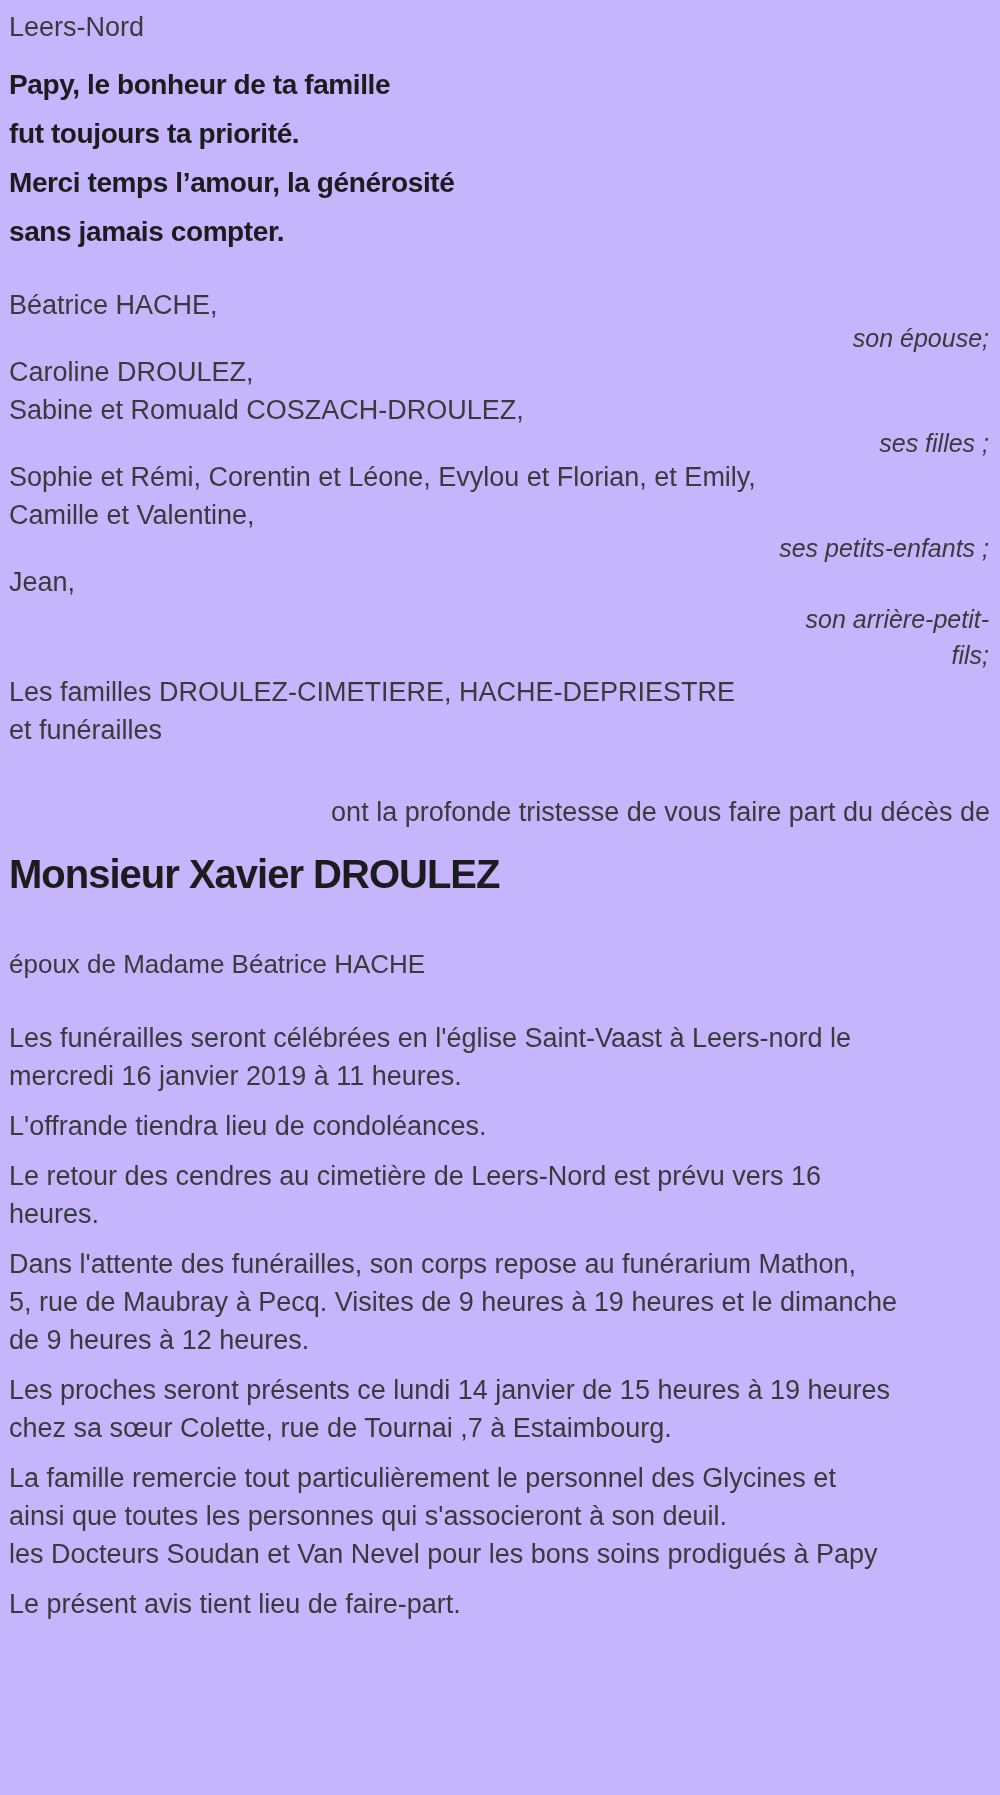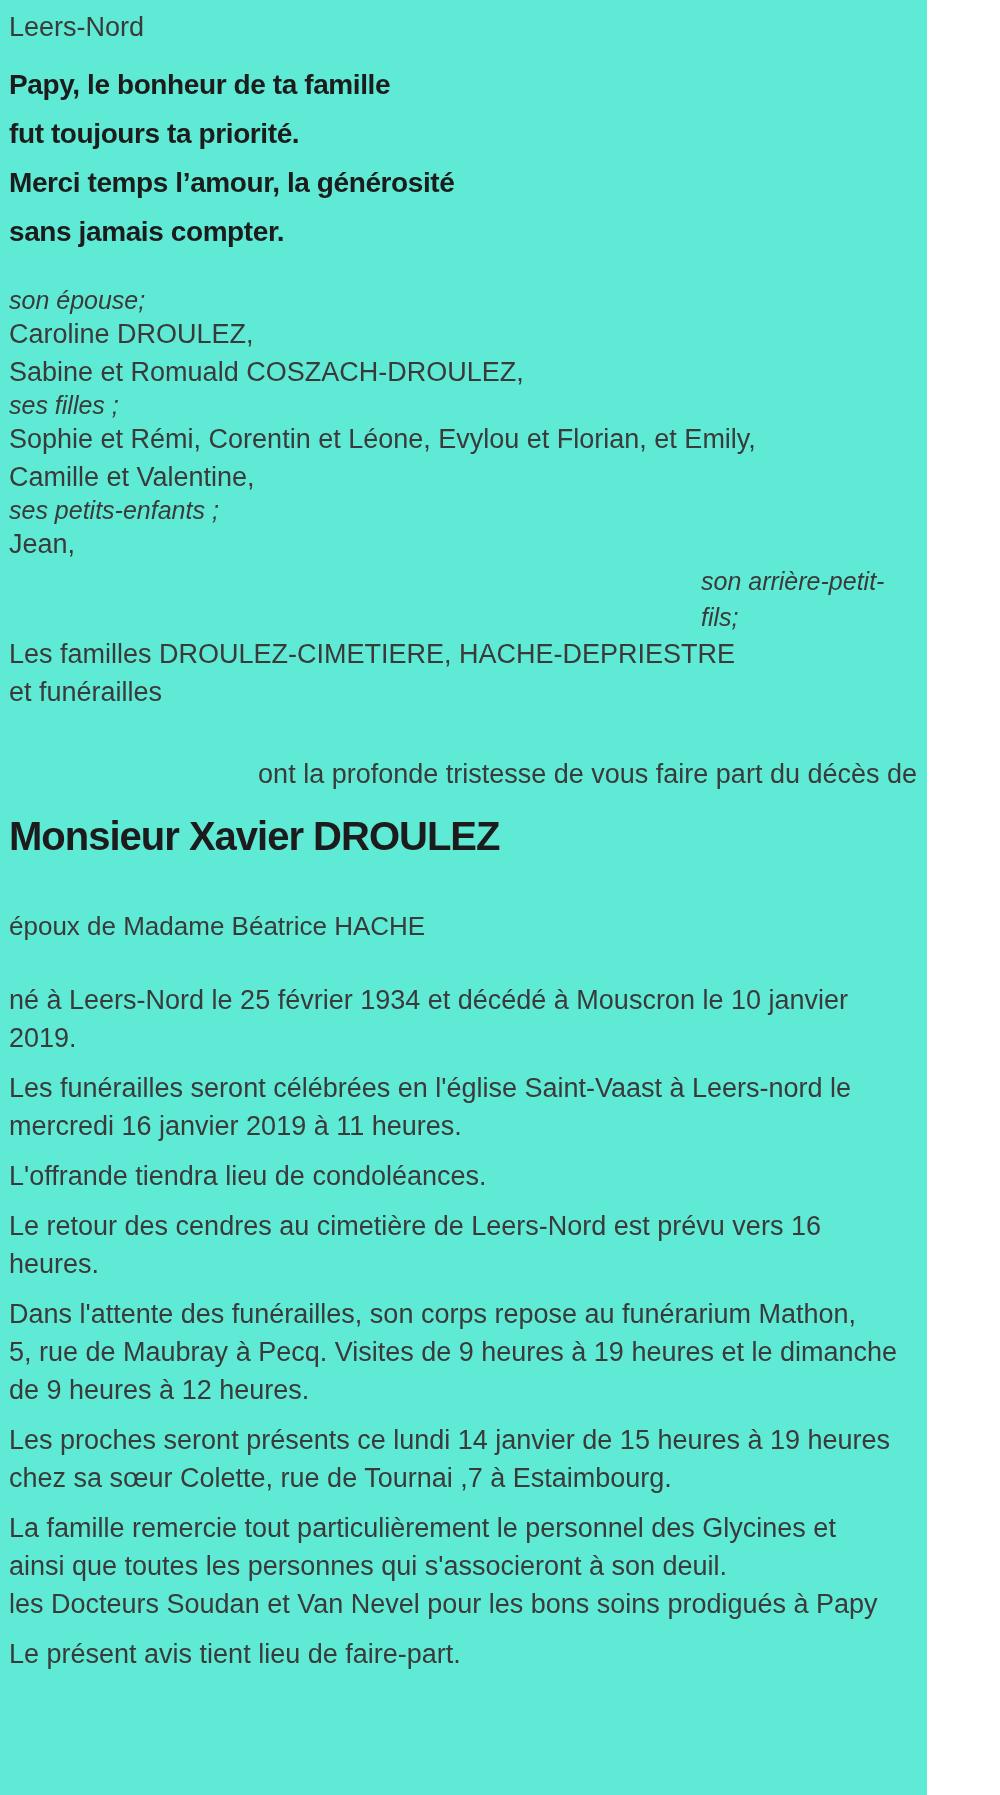--- a/index.html
+++ b/index.html
@@ -5,10 +5,10 @@
   html, body { margin: 0; padding: 0; background: #ffffff; }
   .page {
     position: relative;
-    width: 927px;
+    width: 1000px;
     height: 1795px;
     box-sizing: border-box;
-    background: #5eead4;
+    background: #c4b5fd;
     padding: 10px 10px 0 9px;
     font-family: "Liberation Sans", "DejaVu Sans", sans-serif;
     color: #3a3a3a;

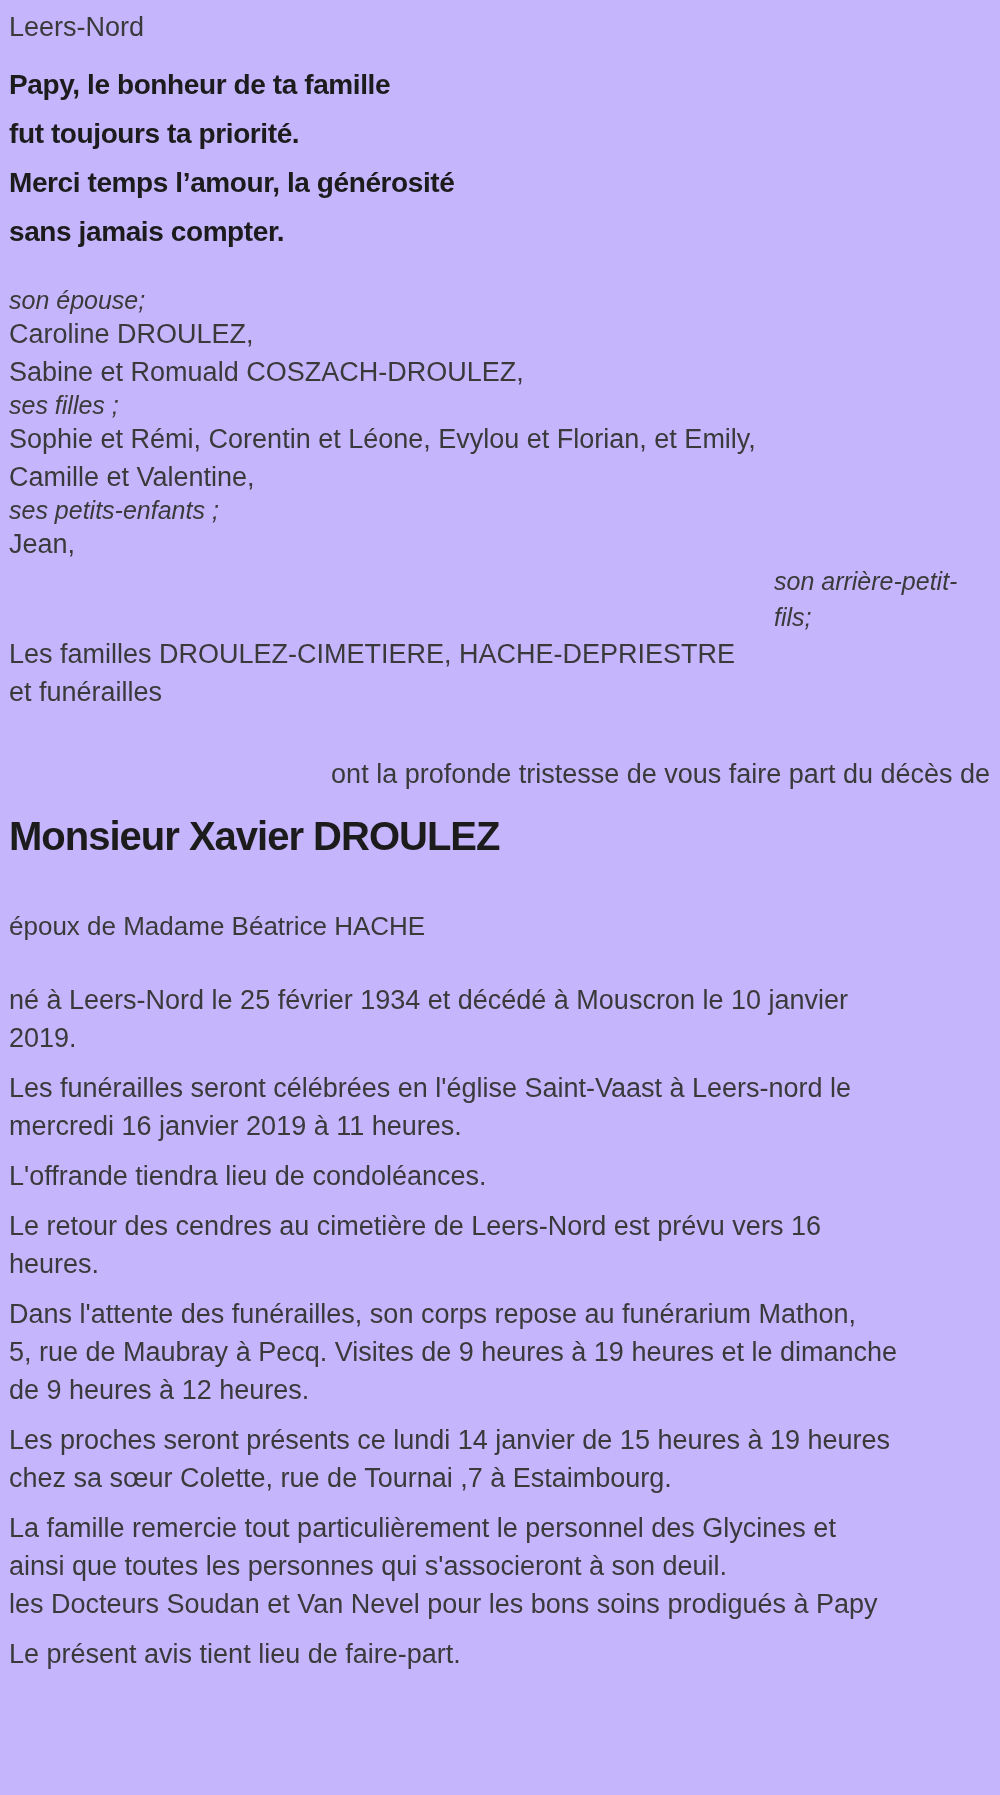--- a/index.html
+++ b/index.html
@@ -83,6 +83,7 @@
   </div>
 
   <div class="family">
+    <div class="row-name">Béatrice HACHE,</div>
     <div class="row-relation">son épouse;</div>
     <div class="row-name">Caroline DROULEZ,</div>
     <div class="row-name">Sabine et Romuald COSZACH-DROULEZ,</div>

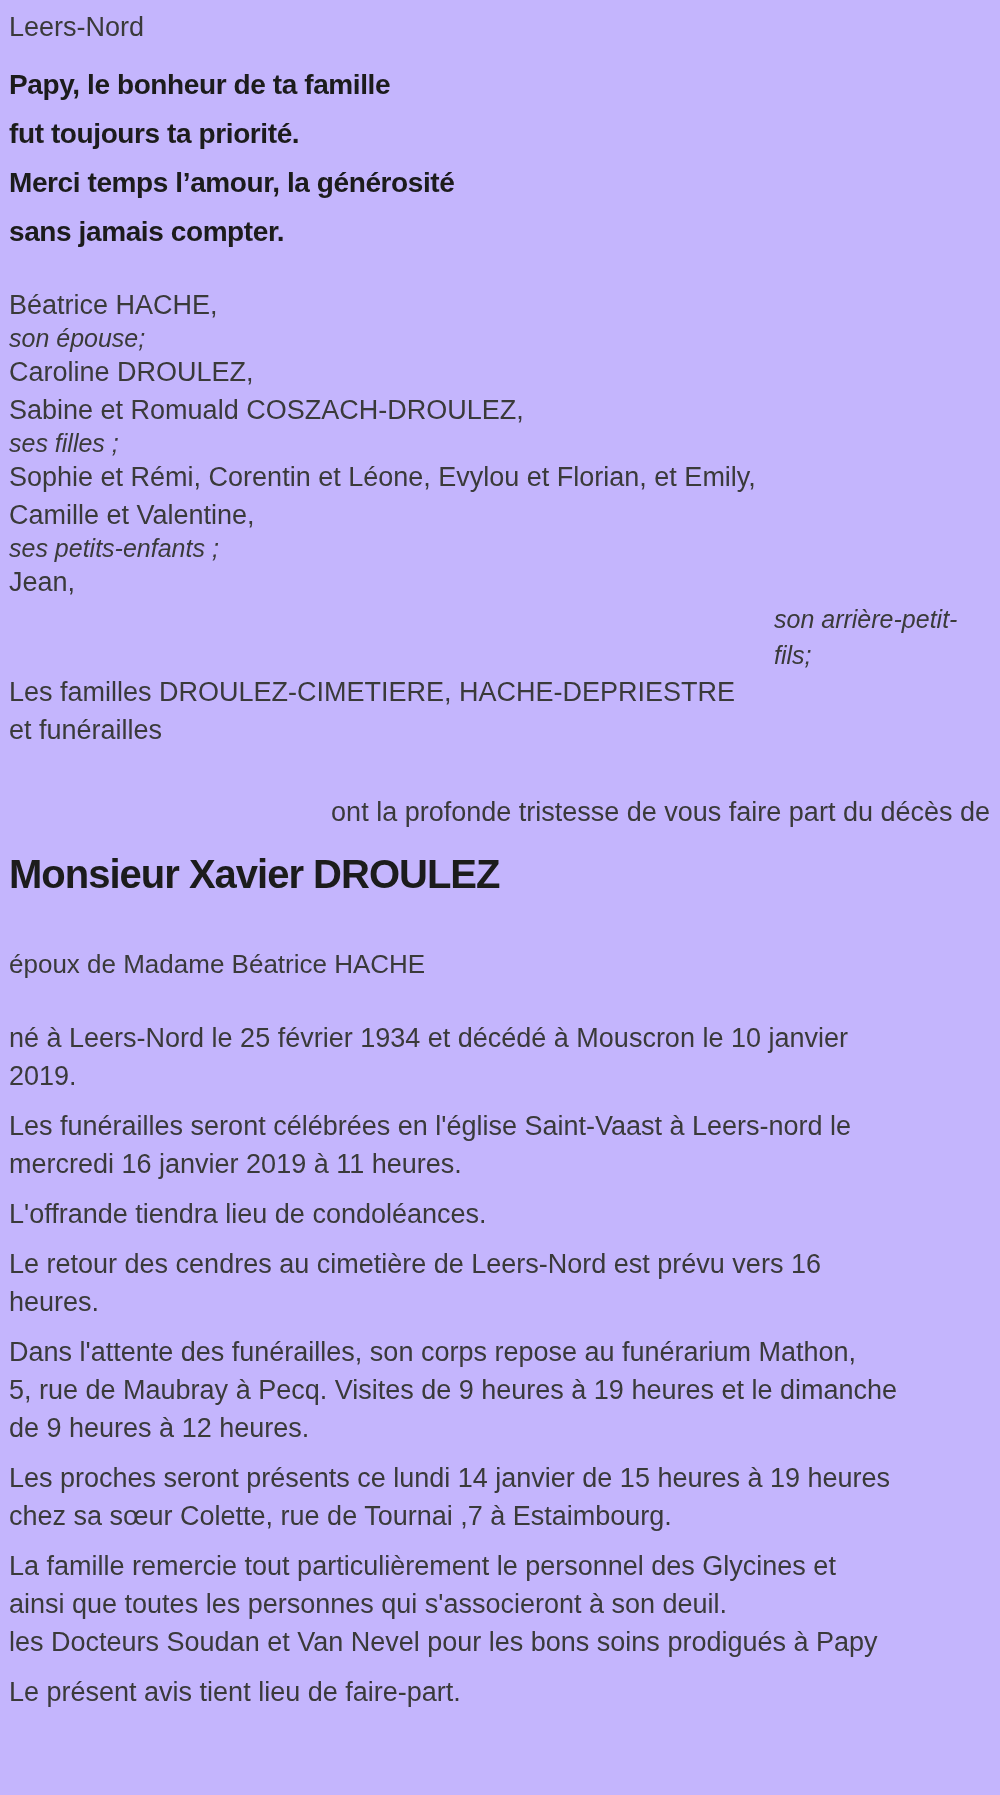--- a/index.html
+++ b/index.html
@@ -35,6 +35,7 @@
     font-style: italic;
     font-size: 25px;
     line-height: 29px;
+    text-align: right;
     padding-right: 1px;
   }
   .row-relation.wrap2 {

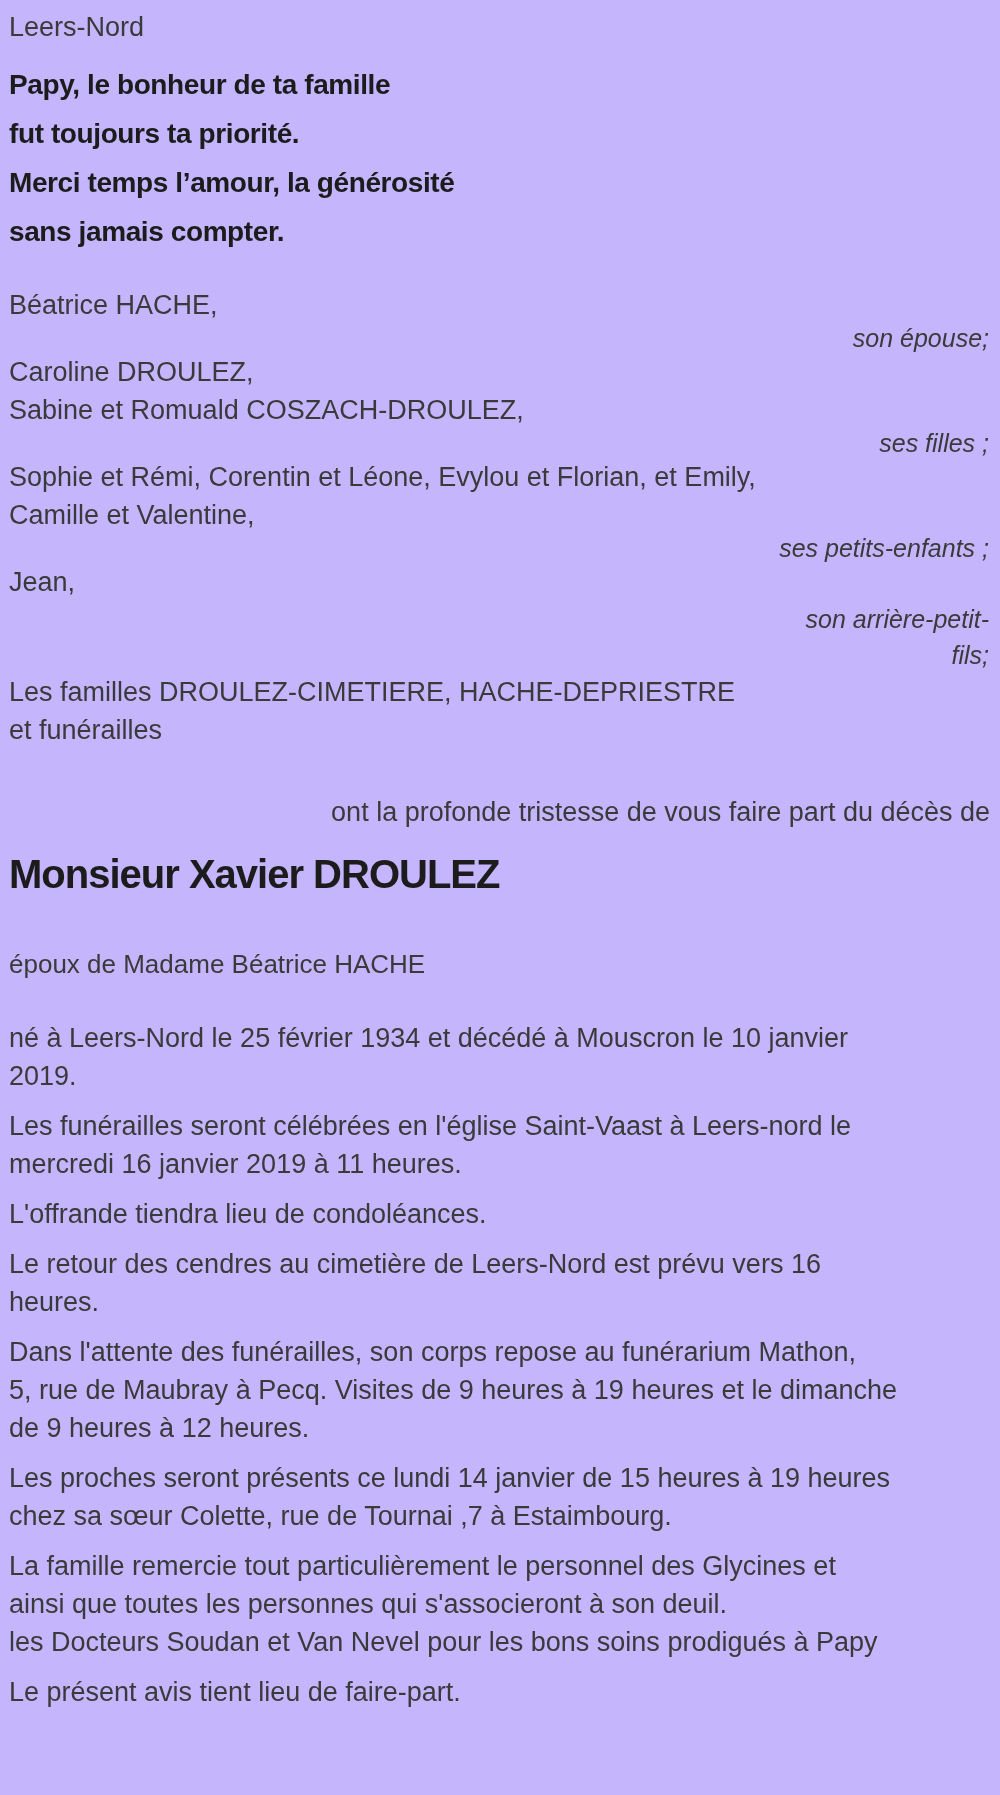--- a/index.html
+++ b/index.html
@@ -106,10 +106,6 @@
 
   <div class="details">
     <div class="para">
-      <div>né à Leers-Nord le 25 février 1934 et décédé à Mouscron le 10 janvier</div>
-      <div>2019.</div>
-    </div>
-    <div class="para">
       <div>Les funérailles seront célébrées en l'église Saint-Vaast à Leers-nord le</div>
       <div>mercredi 16 janvier 2019 à 11 heures.</div>
     </div>

